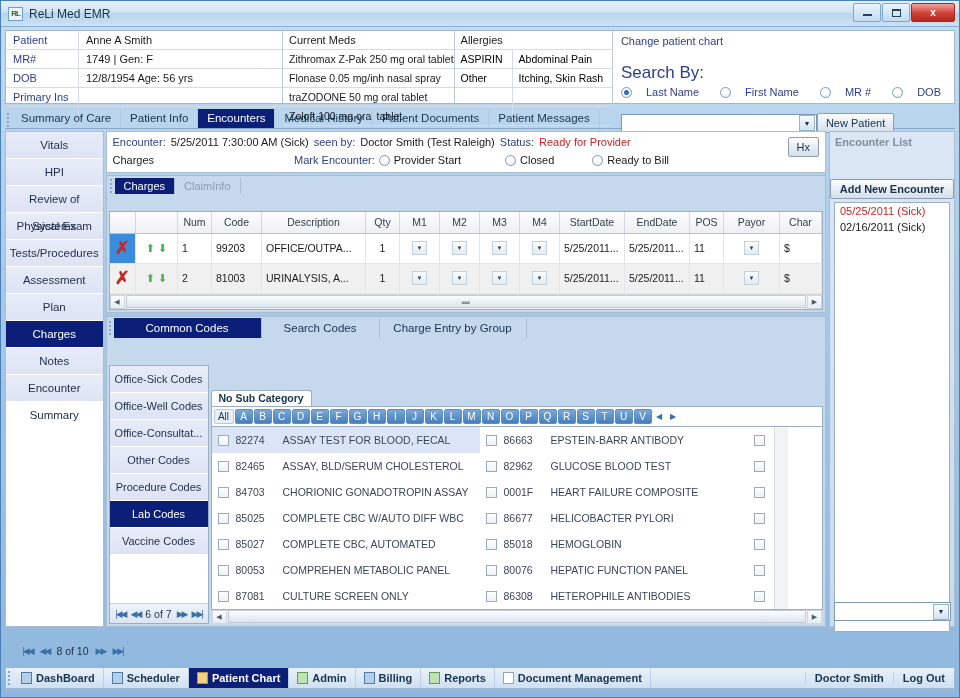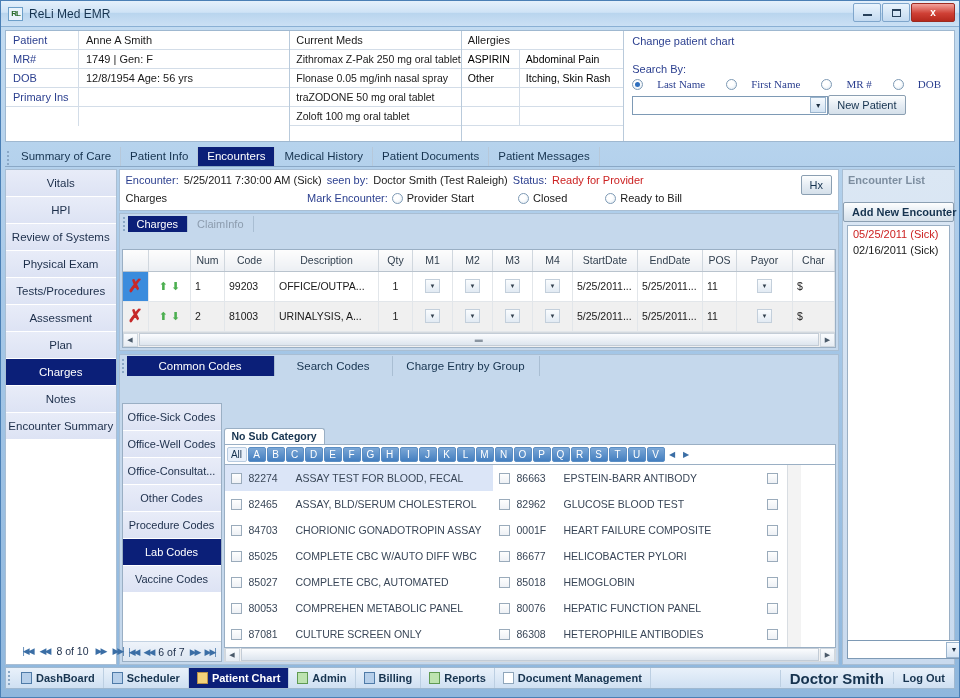--- a/index.html
+++ b/index.html
@@ -64,7 +64,7 @@
     display: flex;
     background: #fff;
     border: 1px solid #9fb8d0;
-    height: 112px;
+    height: 74px;
   }
   .ph-col { border-right: 1px solid #b9cadb; background: #fff; }
   .ph-demog { width: 301px; }

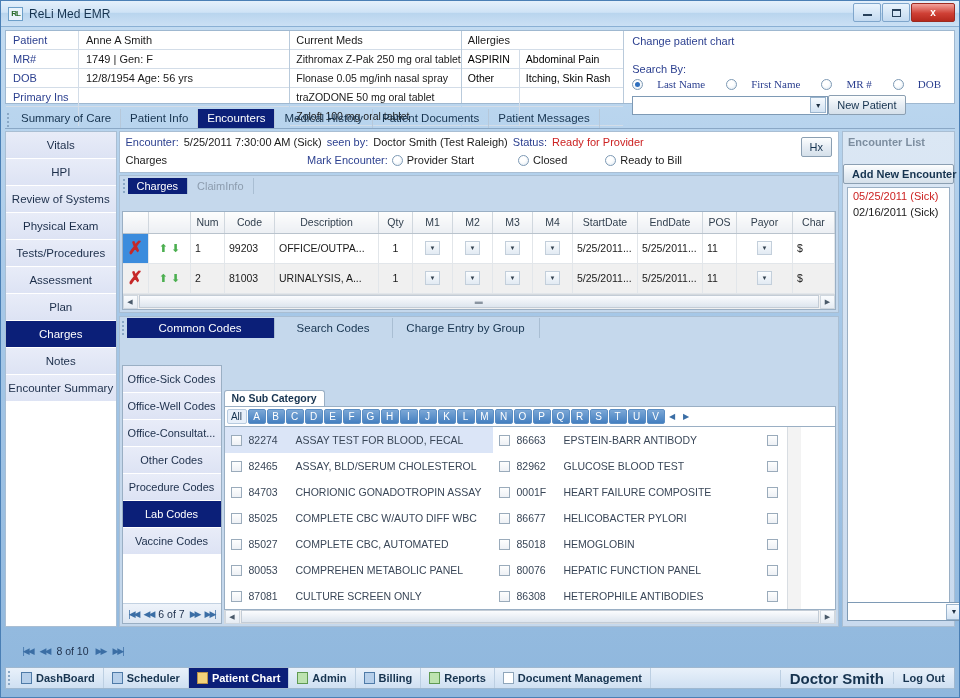--- a/index.html
+++ b/index.html
@@ -87,7 +87,7 @@
   .ph-a2 { flex: 1; padding: 3px 0 0 6px; font-size: 10.5px; white-space: nowrap; }
   .ph-search { padding: 4px 6px 0 8px; }
   .srch-title { color: #2b3f8f; font-size: 11px; margin-bottom: 4px; }
-  .srch-by { color: #2b3f8f; font-size: 11px; margin-bottom: 3px; margin-top: 16px; }
+  .srch-by { color: #2b3f8f; font-size: 17px; margin-bottom: 3px; margin-top: 16px; }
   .radio-row { display: flex; align-items: center; gap: 14px; margin-bottom: 5px; font-family: Liberation Serif, serif; }
   .radio {
     width: 11px; height: 11px; border-radius: 50%;

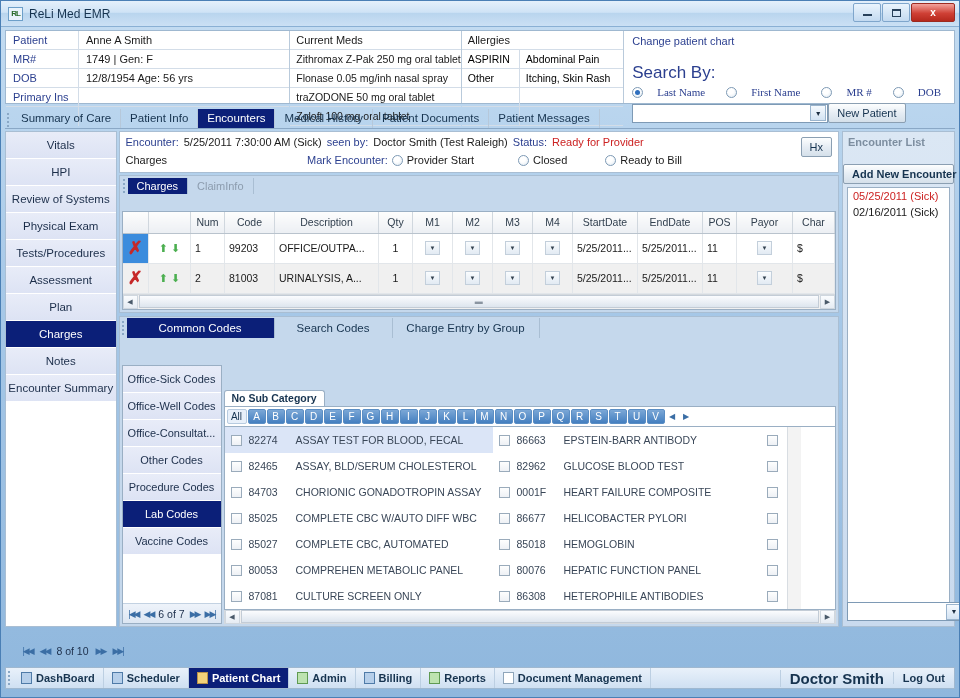--- a/index.html
+++ b/index.html
@@ -88,7 +88,7 @@
   .ph-search { padding: 4px 6px 0 8px; }
   .srch-title { color: #2b3f8f; font-size: 11px; margin-bottom: 4px; }
   .srch-by { color: #2b3f8f; font-size: 17px; margin-bottom: 3px; margin-top: 16px; }
-  .radio-row { display: flex; align-items: center; gap: 14px; margin-bottom: 5px; font-family: Liberation Serif, serif; }
+  .radio-row { display: flex; align-items: center; gap: 14px; margin-bottom: 15px; }
   .radio {
     width: 11px; height: 11px; border-radius: 50%;
     border: 1px solid #7e9ab5;

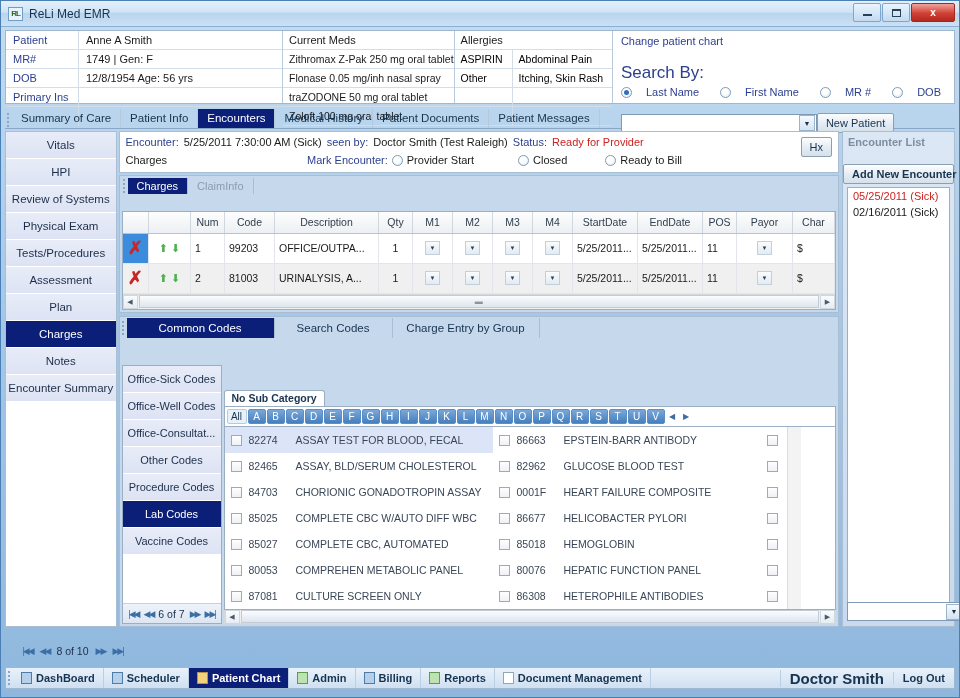--- a/index.html
+++ b/index.html
@@ -252,7 +252,7 @@
 
   
   .enc-list-title { font-size: 11px; color: #7d8ea0; font-weight: bold; padding: 4px 0 16px 5px; }
-  .add-enc-btn { display: block; width: 111px; margin: 0 auto 3px auto; text-align: center; font-weight: bold; }
+  .add-enc-btn { display: block; width: 124px; margin: 15px auto 3px auto; text-align: center; font-weight: bold; }
   .enc-list-box { background: #fff; border: 1px solid #9aafc4; margin: 0 4px; height: 430px; }
   .enc-item { font-size: 11px; padding: 2px 0 2px 5px; color: #1a1a1a; }
   .enc-item.cur { color: #cc2222; }

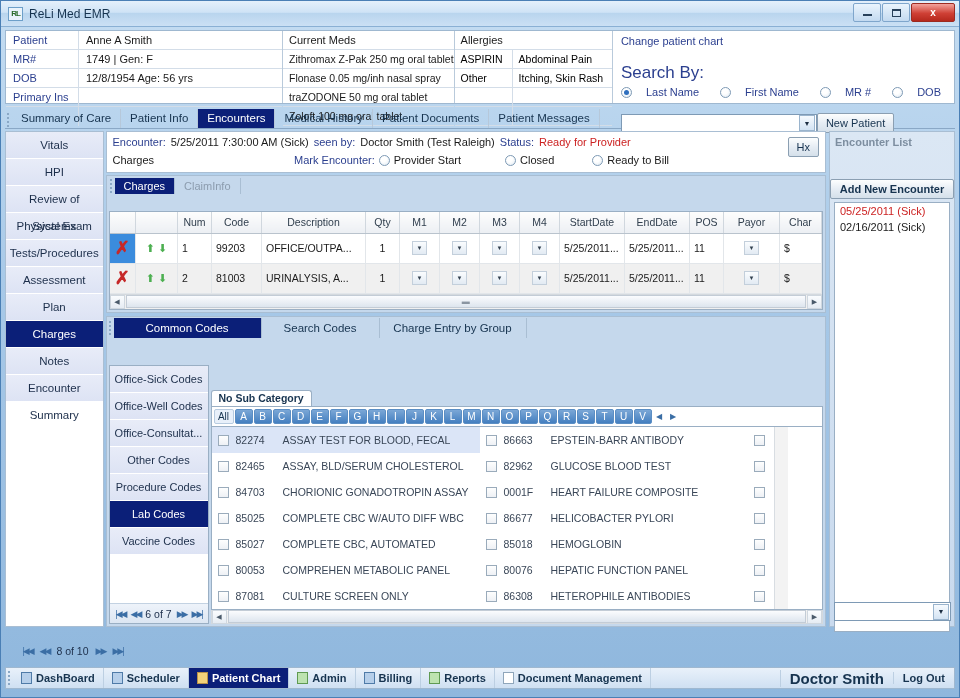--- a/index.html
+++ b/index.html
@@ -277,7 +277,7 @@
   .bb-ico.b { background: #b6cfea; border-color: #4f7ba8; }
   .bb-ico.w { background: #ffffff; border-color: #8fa6bb; }
   .bb-right { margin-left: auto; display: flex; align-items: center; }
-  .bb-user { font-size: 15px; font-weight: bold; color: #16334f; padding: 0 9px; border-left: 1px solid #bccfe2; }
+  .bb-user { font-size: 11px; font-weight: bold; color: #16334f; padding: 0 9px; border-left: 1px solid #bccfe2; }
   .bb-logout { font-size: 11px; font-weight: bold; color: #16334f; padding: 0 9px; border-left: 1px solid #bccfe2; }
 </style>
 </head>

